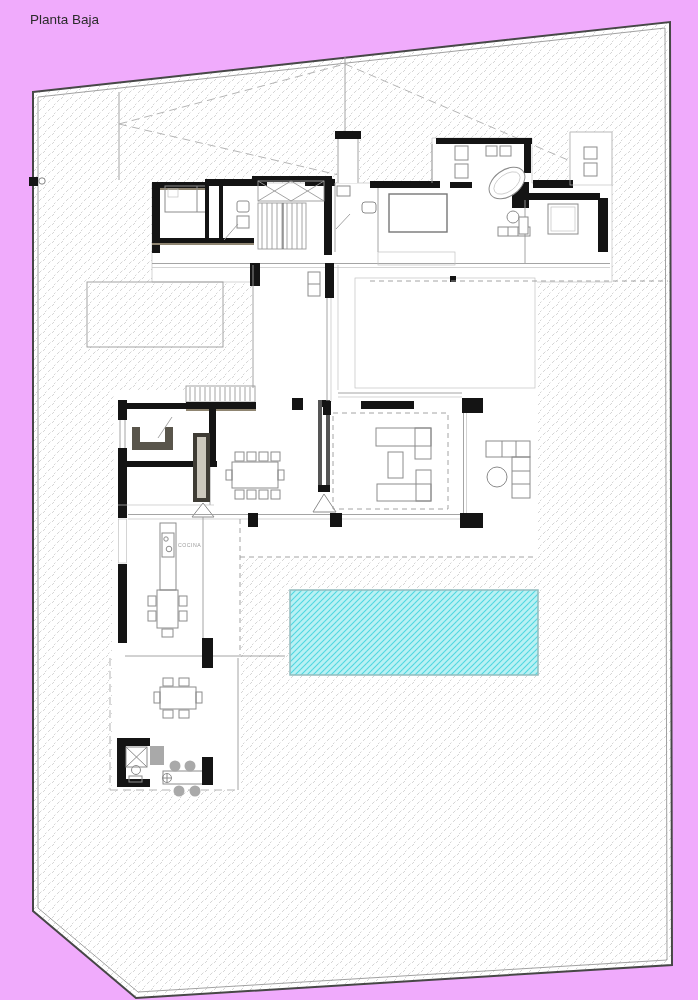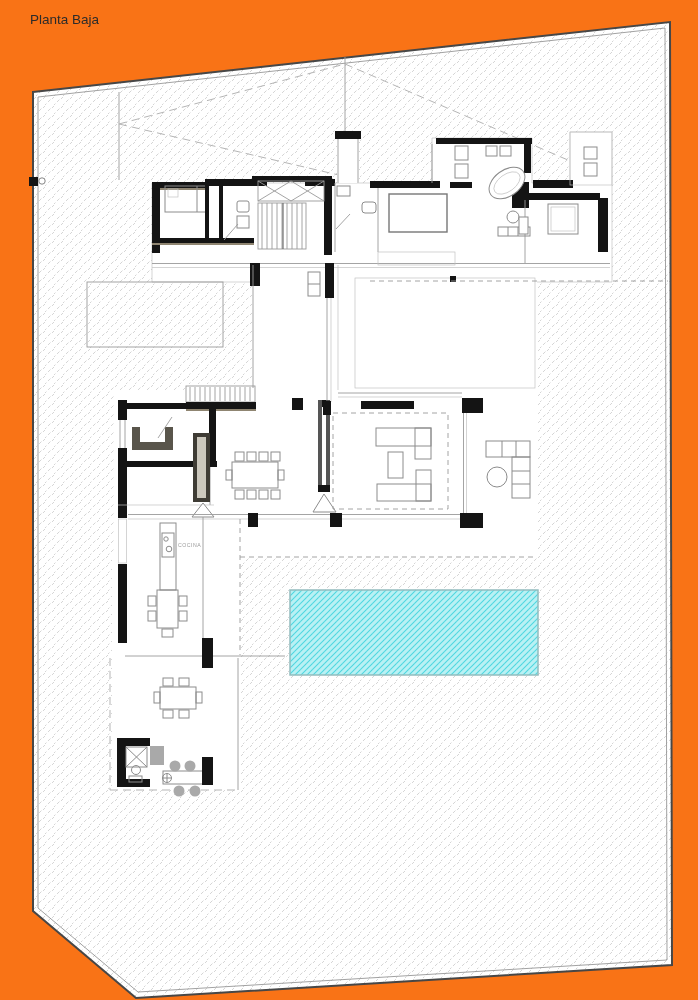--- a/index.html
+++ b/index.html
@@ -8,7 +8,7 @@
     --c-hatch:#c9c9c9; --c-pool:#b9f1f4; --c-poolline:#4ed7e0; --c-boundary:#474747;
   }
   html,body{margin:0;padding:0;background:#fff;}
-  .page{width:698px;height:1000px;position:relative;background:#f97316;overflow:hidden;}
+  .page{width:698px;height:1000px;position:relative;background:#f0abfc;overflow:hidden;}
   svg{display:block;}
   .w{fill:var(--c-wall);stroke:none;}
   .tan{fill:var(--c-wood);stroke:none;}

